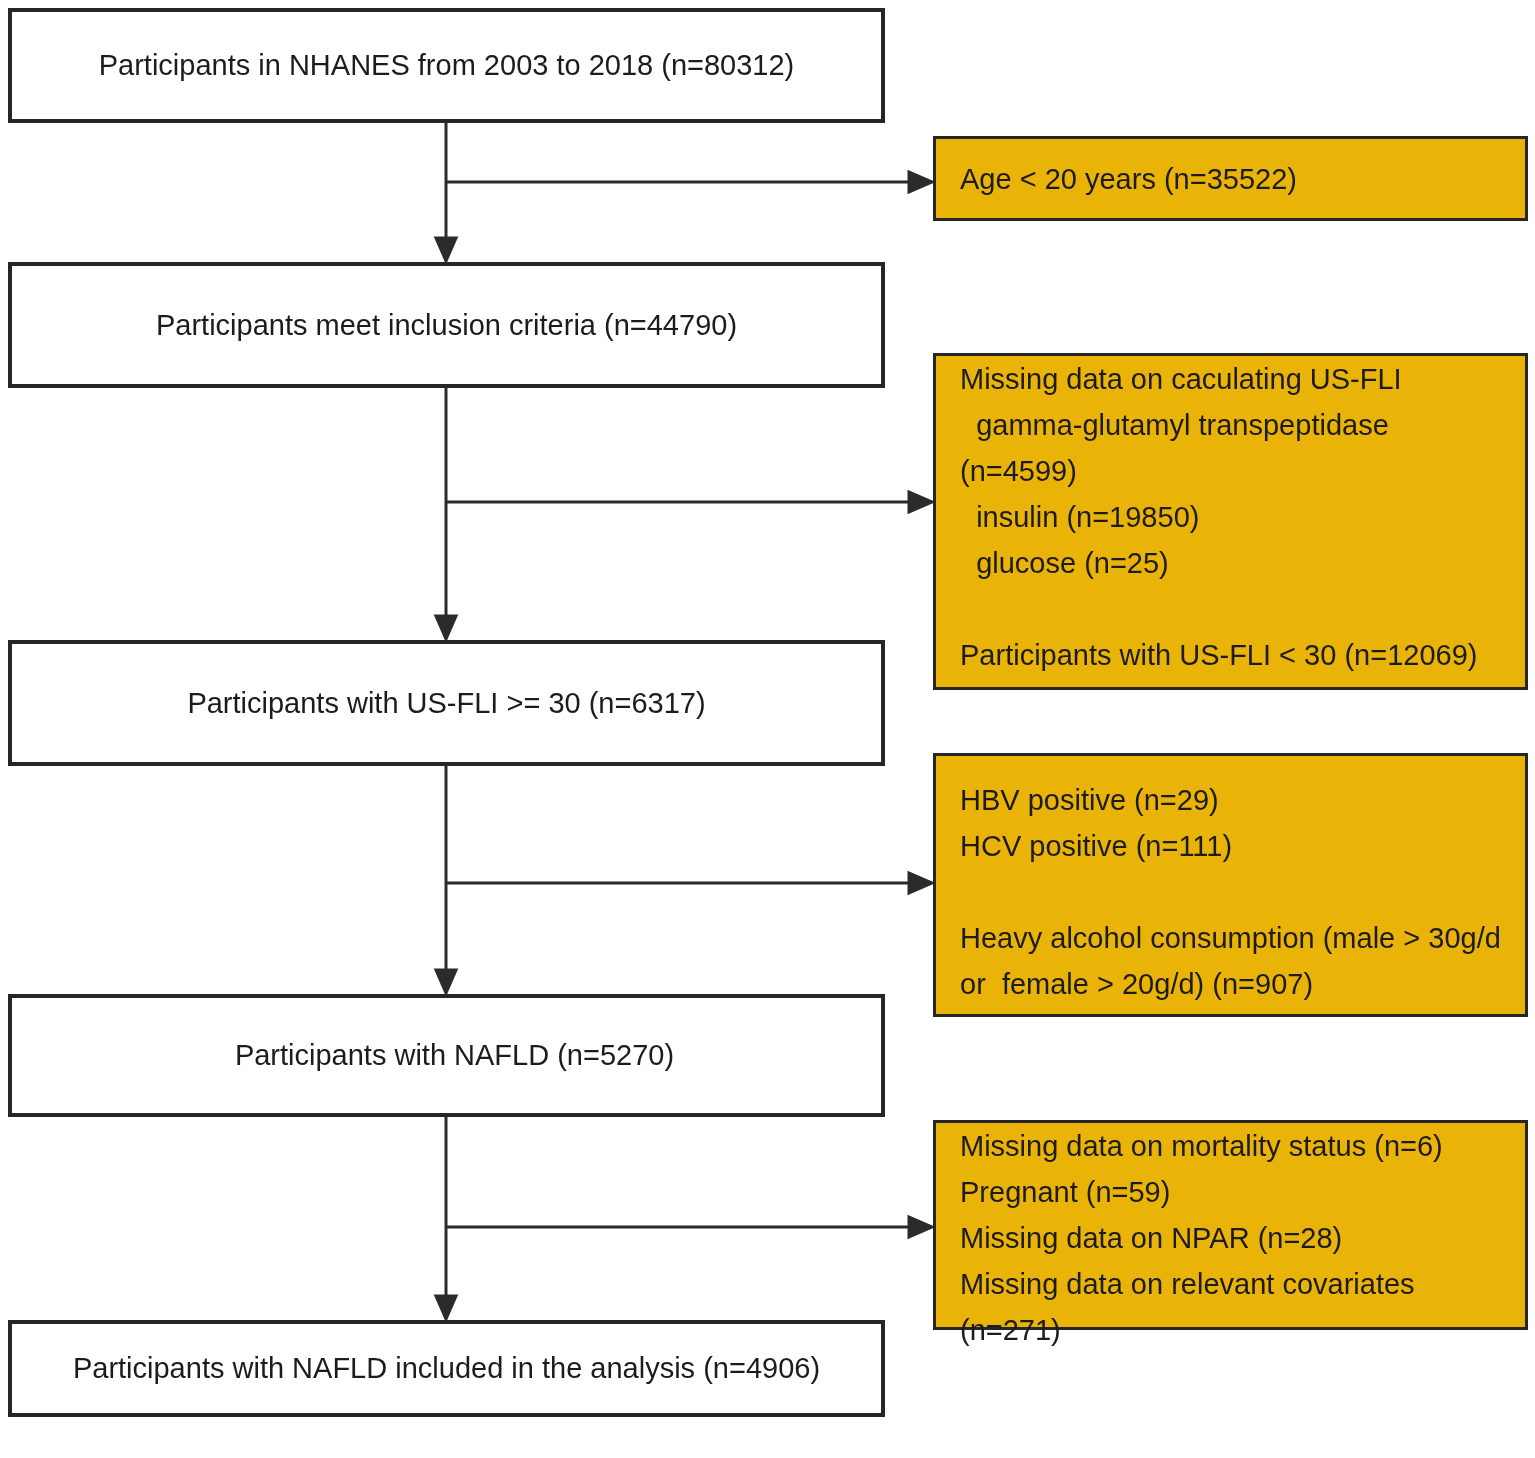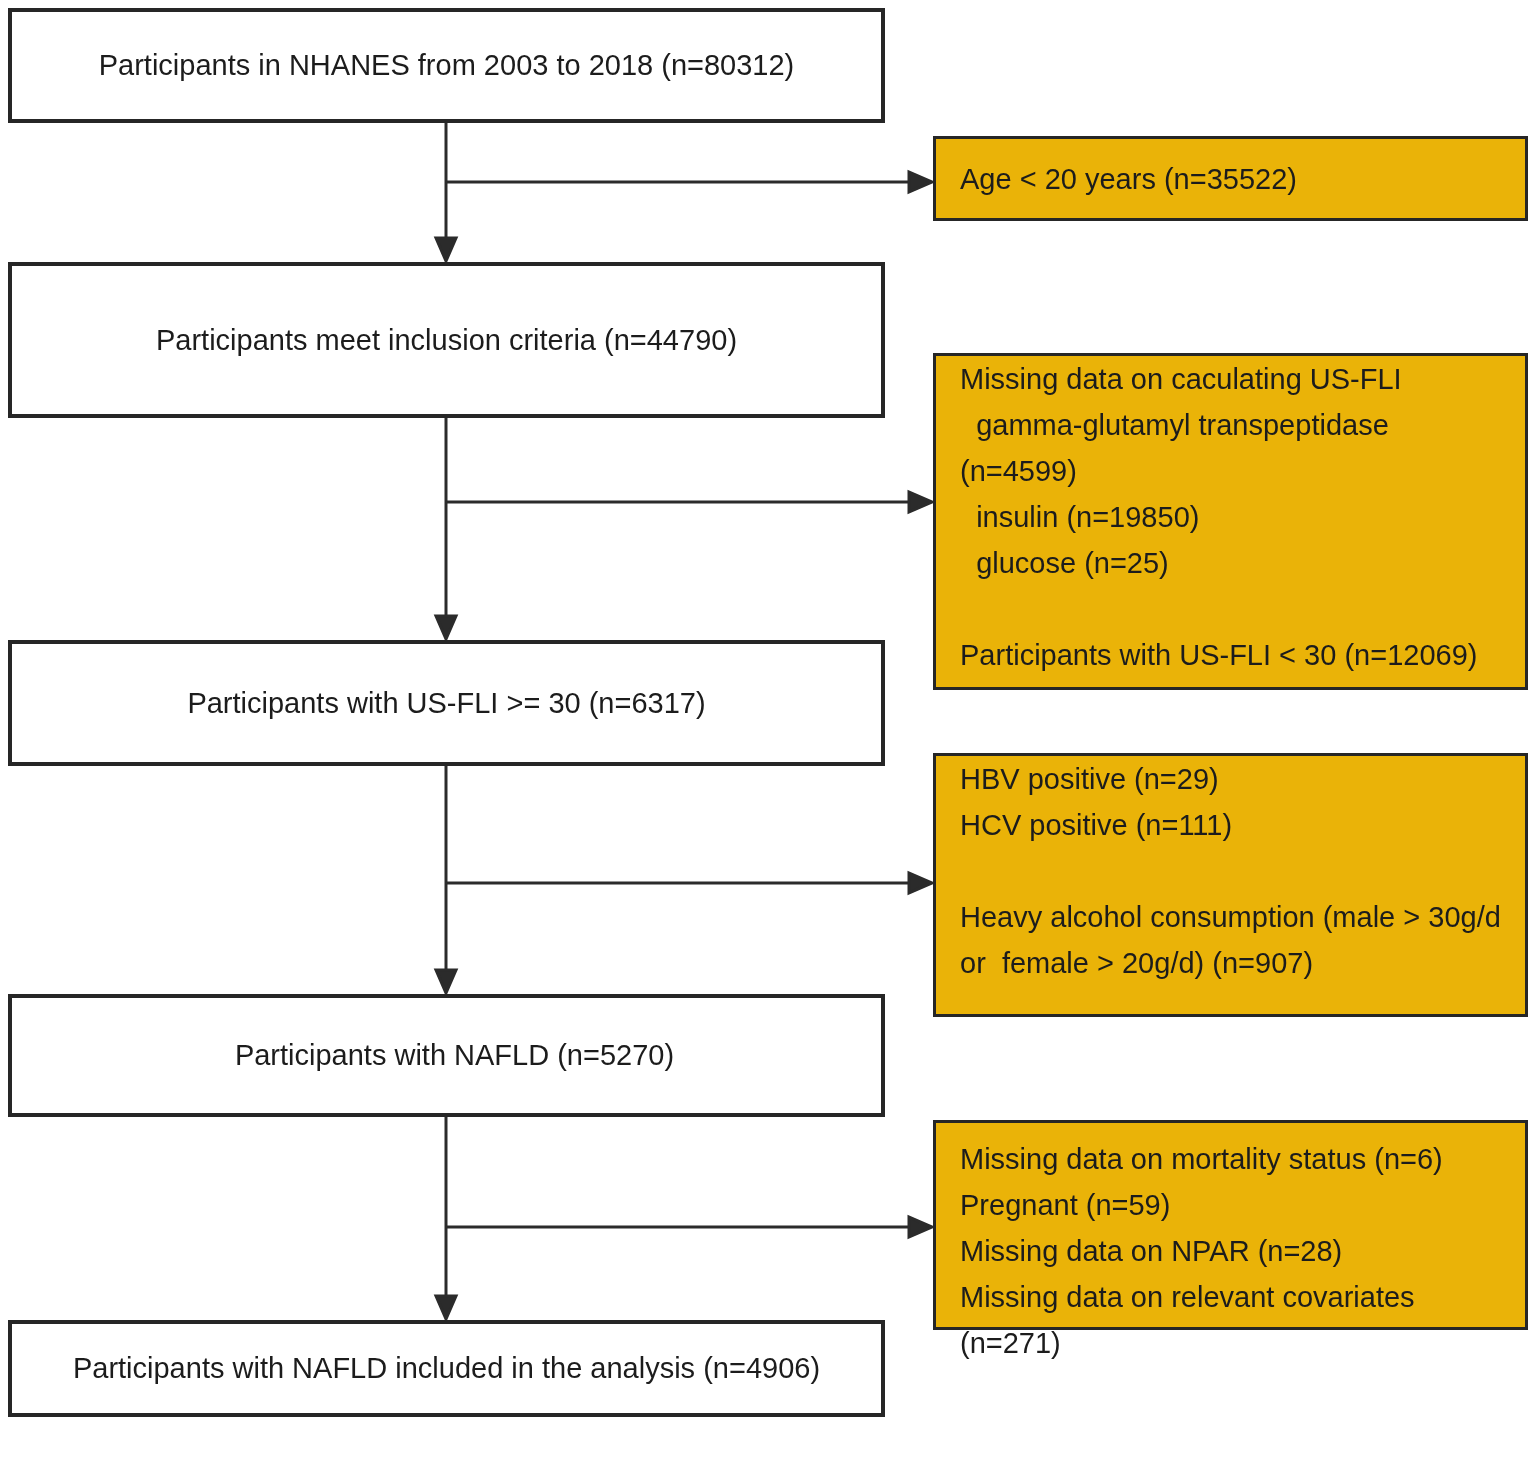--- a/index.html
+++ b/index.html
@@ -54,7 +54,7 @@
     white-space: pre-wrap;
   }
   #m0 { top: 8px;    height: 115px; }
-  #m1 { top: 262px;  height: 156px; }
+  #m1 { top: 262px;  height: 126px; }
   #m2 { top: 640px;  height: 126px; }
   #m3 { top: 994px;  height: 123px; padding-left: 16px; }
   #m4 { top: 1320px; height: 97px; }

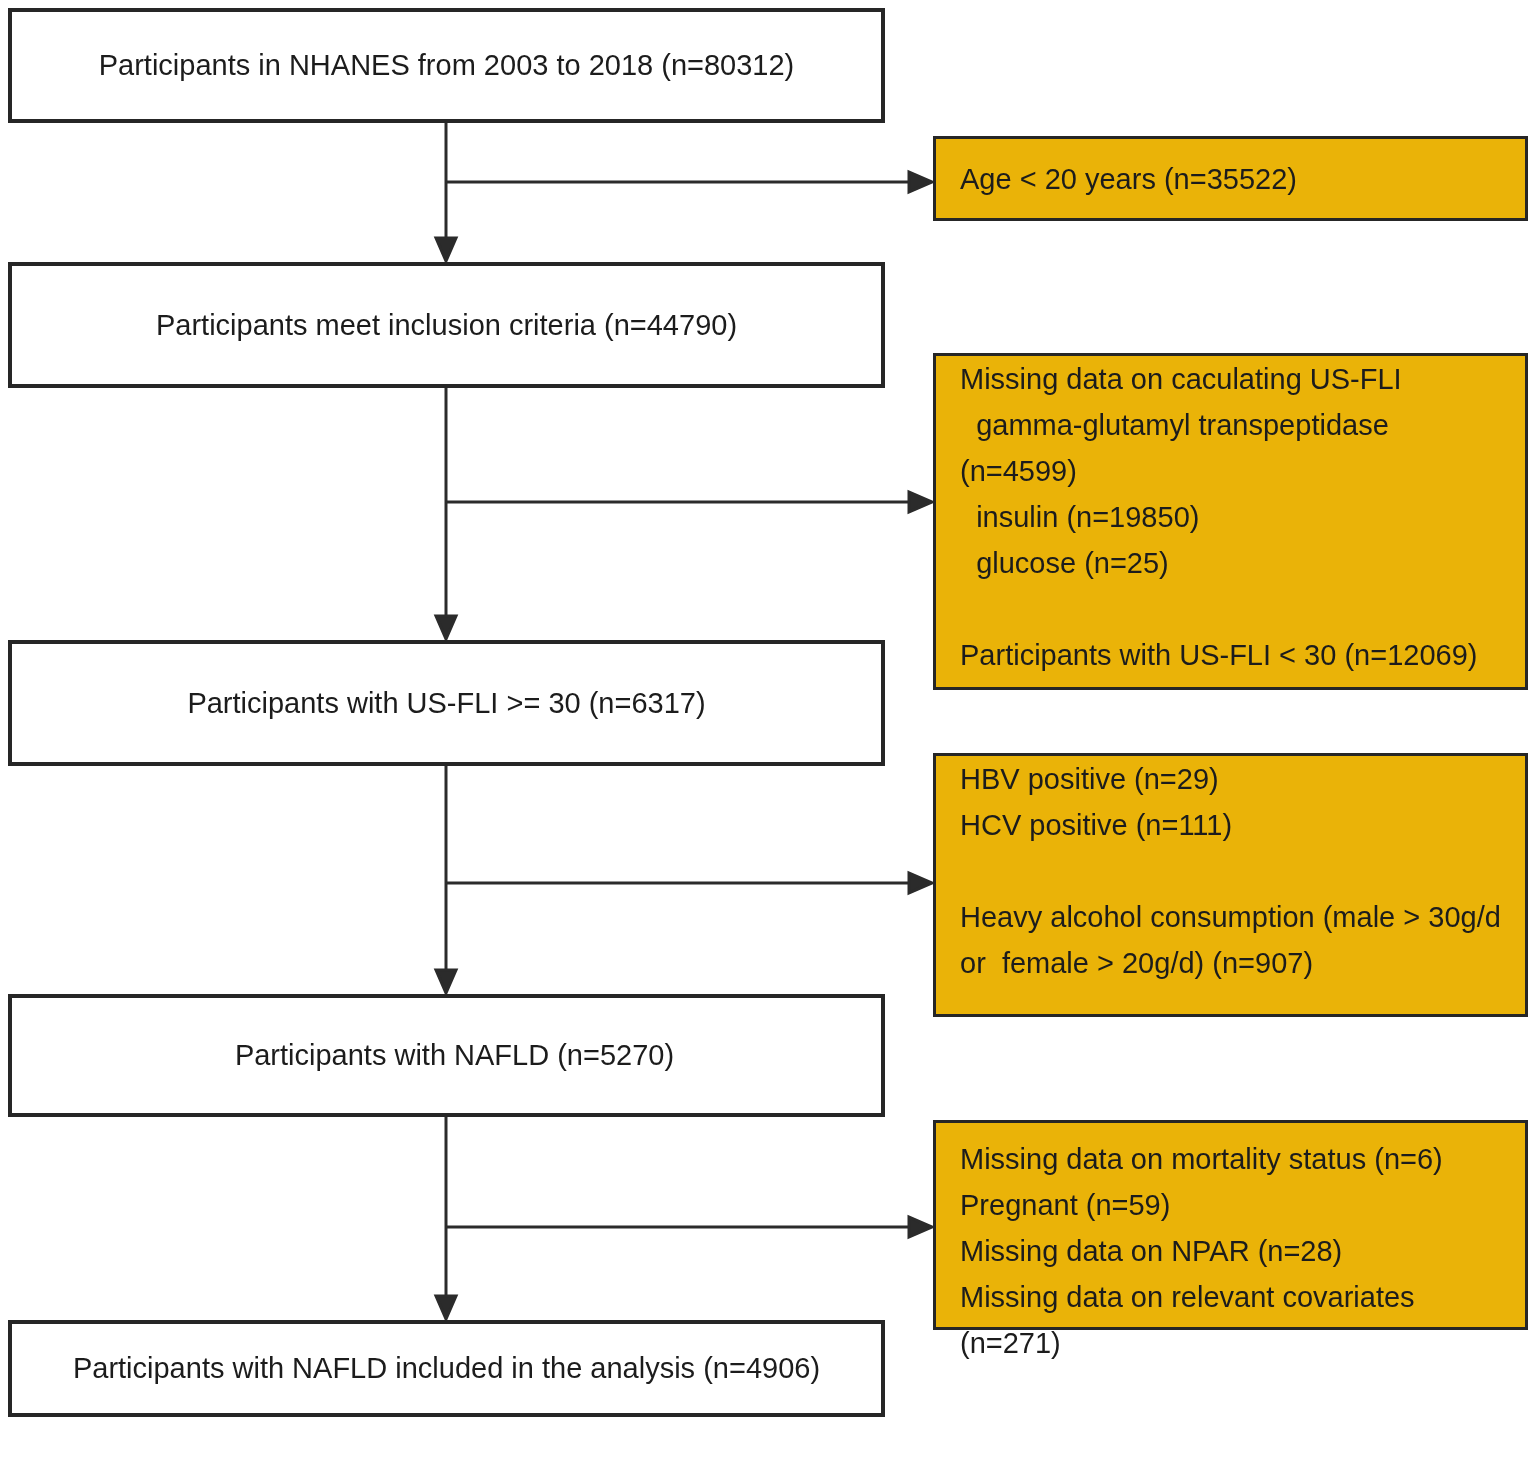--- a/index.html
+++ b/index.html
@@ -63,7 +63,7 @@
   #e1 { top: 353px;  height: 337px; }
   #e1 .pad { }
   #e2 { top: 753px;  height: 264px; }
-  #e2 .pad { padding-top: 0; }
+  #e2 .pad { padding-top: 21px; }
   #e3 { top: 1120px; height: 210px; }
   #e3 .pad { padding-top: 13px; }
 </style>

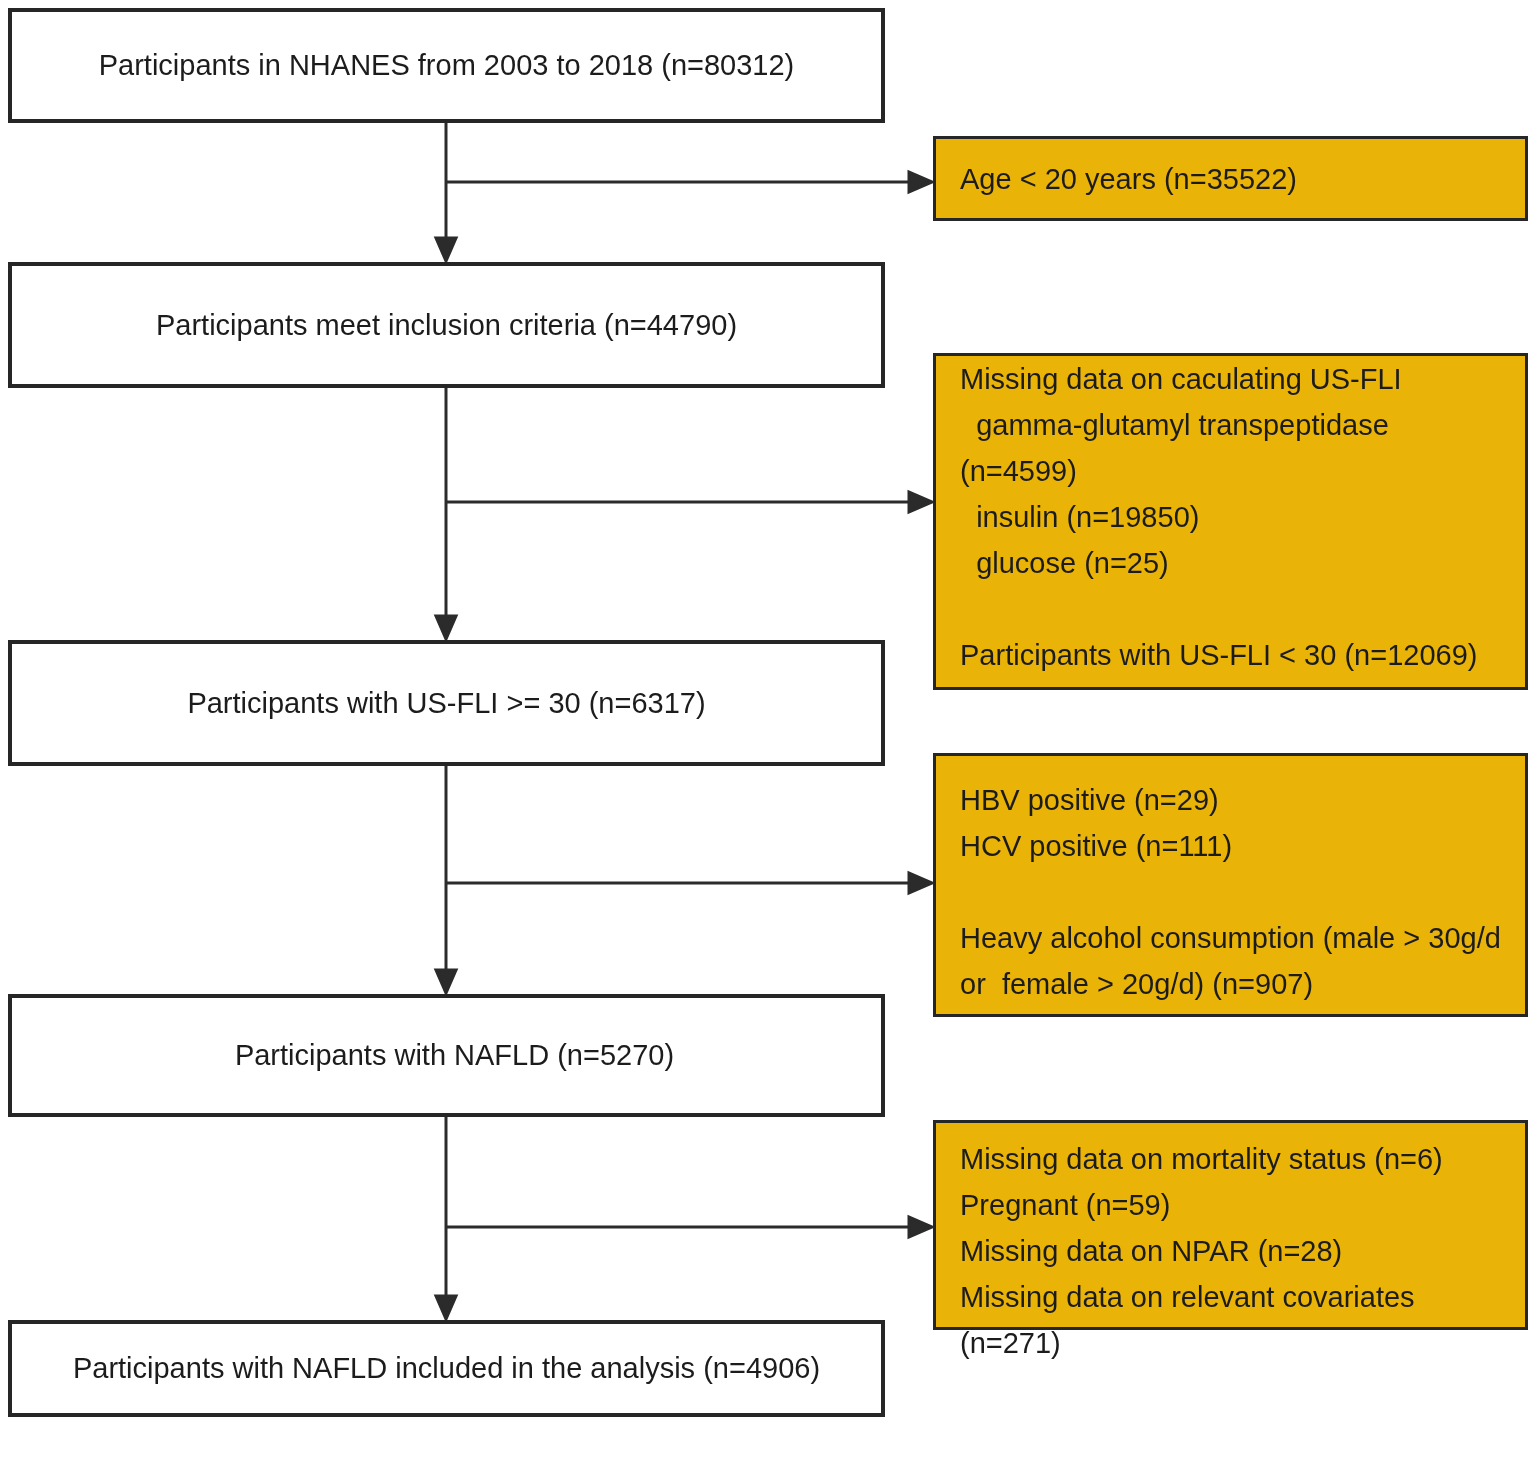--- a/index.html
+++ b/index.html
@@ -65,7 +65,7 @@
   #e2 { top: 753px;  height: 264px; }
   #e2 .pad { padding-top: 21px; }
   #e3 { top: 1120px; height: 210px; }
-  #e3 .pad { padding-top: 13px; }
+  #e3 .pad { }
 </style>
 </head>
 <body>

